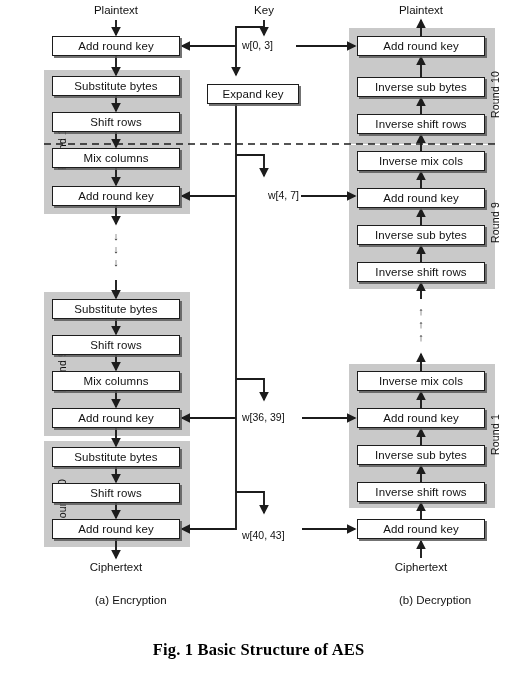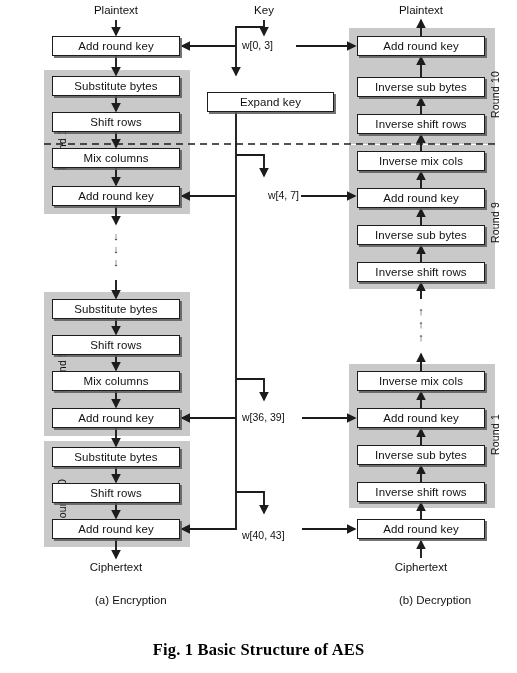--- a/index.html
+++ b/index.html
@@ -202,7 +202,7 @@
   <div class="pbox" style="left:52px;top:483px;width:128px;height:20px;">Shift rows</div>
   <div class="pbox" style="left:52px;top:519px;width:128px;height:20px;">Add round key</div>
 
-  <div class="pbox" style="left:207px;top:92px;width:127px;height:20px;">Expand key</div>
+  <div class="pbox" style="left:207px;top:84px;width:92px;height:20px;">Expand key</div>
 
   <div class="pbox" style="left:357px;top:36px;width:128px;height:20px;">Add round key</div>
   <div class="pbox" style="left:357px;top:77px;width:128px;height:20px;">Inverse sub bytes</div>

